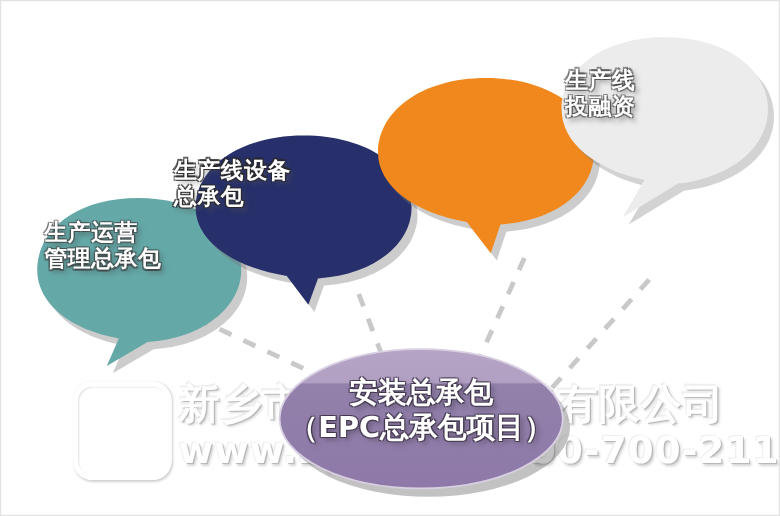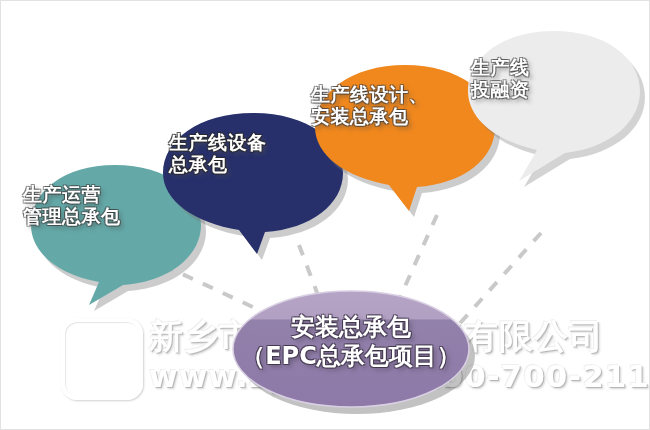--- a/index.html
+++ b/index.html
@@ -157,8 +157,6 @@
       </g>
     </svg>
   </div>
-  <div class="btext light" id="b3-text">生产线设计、
-安装总承包</div>
 
   <div class="bubble" style="left:456px;top:26px;">
     <svg width="192" height="160" viewBox="0 0 192 160">

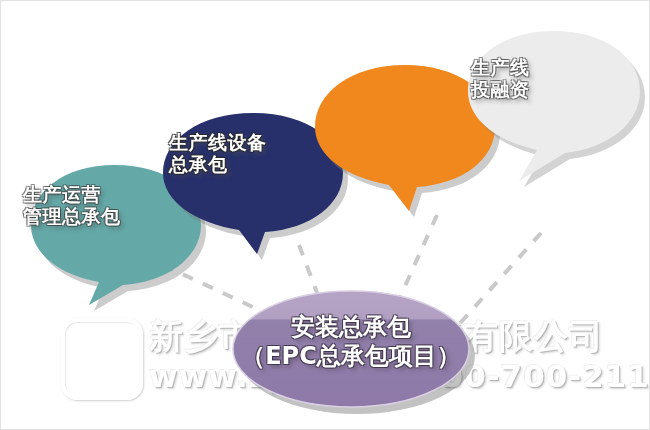--- a/index.html
+++ b/index.html
@@ -82,7 +82,7 @@
   }
 
   #b1-text{left:22px;top:182px;width:160px;font-size:19px;}
-  #b2-text{left:168px;top:130px;width:172px;font-size:19px;}
+  #b2-text{left:144px;top:130px;width:172px;font-size:19px;}
   #b3-text{left:310px;top:82px;width:176px;font-size:19px;}
   #b4-text{left:470px;top:55px;width:132px;font-size:19px;}
 

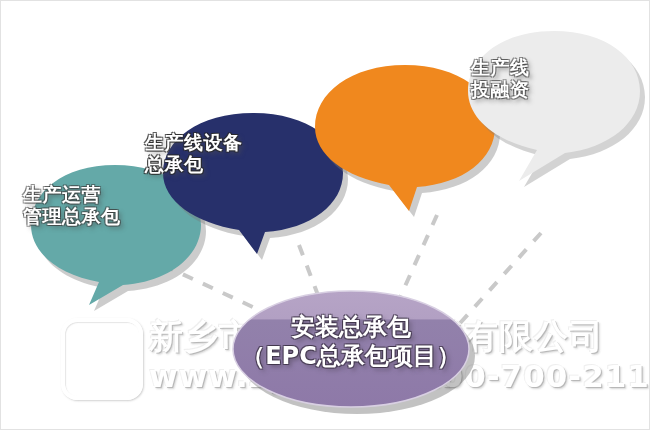--- a/index.html
+++ b/index.html
@@ -81,7 +81,7 @@
        3px 3px 4px rgba(80,80,80,.55);
   }
 
-  #b1-text{left:22px;top:182px;width:160px;font-size:19px;}
+  #b1-text{left:36px;top:182px;width:160px;font-size:19px;}
   #b2-text{left:144px;top:130px;width:172px;font-size:19px;}
   #b3-text{left:310px;top:82px;width:176px;font-size:19px;}
   #b4-text{left:470px;top:55px;width:132px;font-size:19px;}

